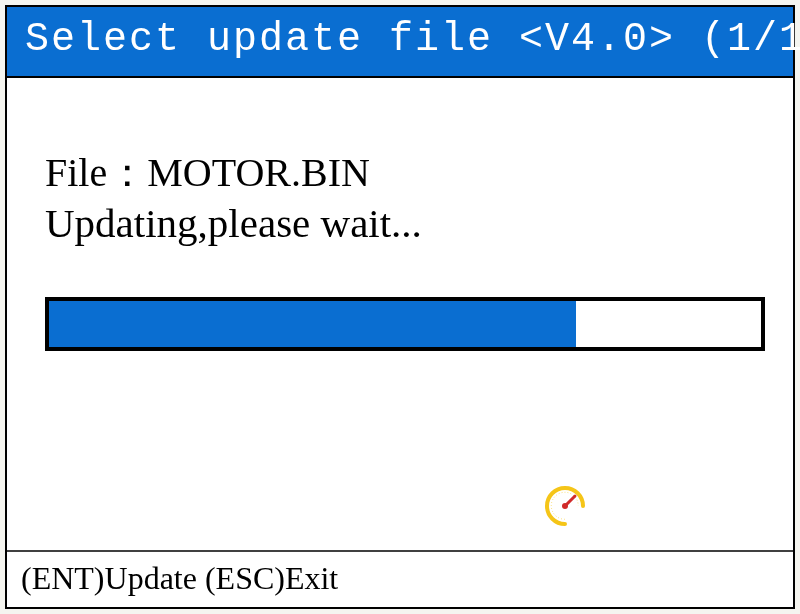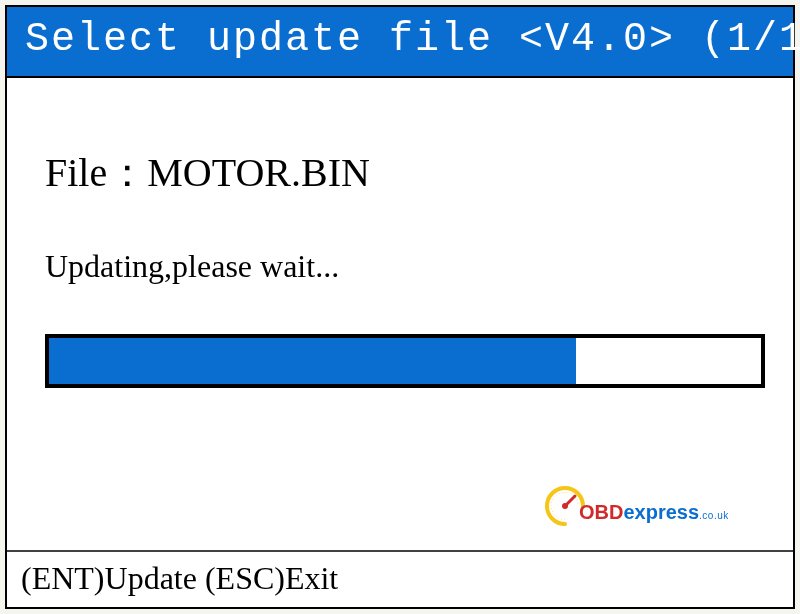--- a/index.html
+++ b/index.html
@@ -49,12 +49,11 @@
       line-height: 1.25;
     }
     .status-line {
-      font-size: 32px;
+      font-size: 41px;
       color: #000;
       font-family: "Times New Roman", serif;
       line-height: 1.25;
       margin-bottom: 48px;
-      margin-top: 48px;
     }
     .progress-outer {
       border: 4px solid #000;

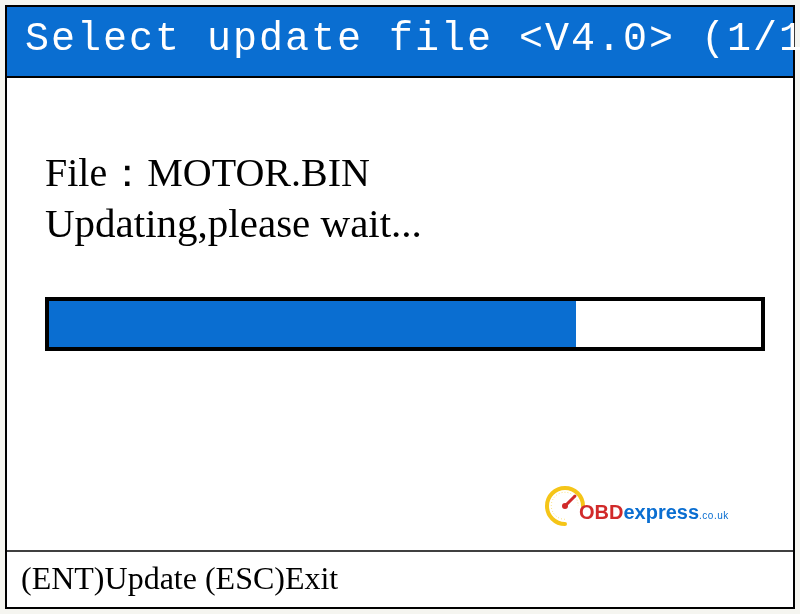--- a/index.html
+++ b/index.html
@@ -129,9 +129,6 @@
         <line x1="22" y1="22" x2="32" y2="12" stroke="#d12a2a" stroke-width="3" stroke-linecap="round"></line>
         <circle cx="22" cy="22" r="3" fill="#d12a2a"></circle>
       </svg>
-      <div class="logo-text">
-        <span class="logo-obd">OBD</span><span class="logo-ex">express</span><span class="logo-uk">.co.uk</span>
-      </div>
     </div>
   </div>
 

